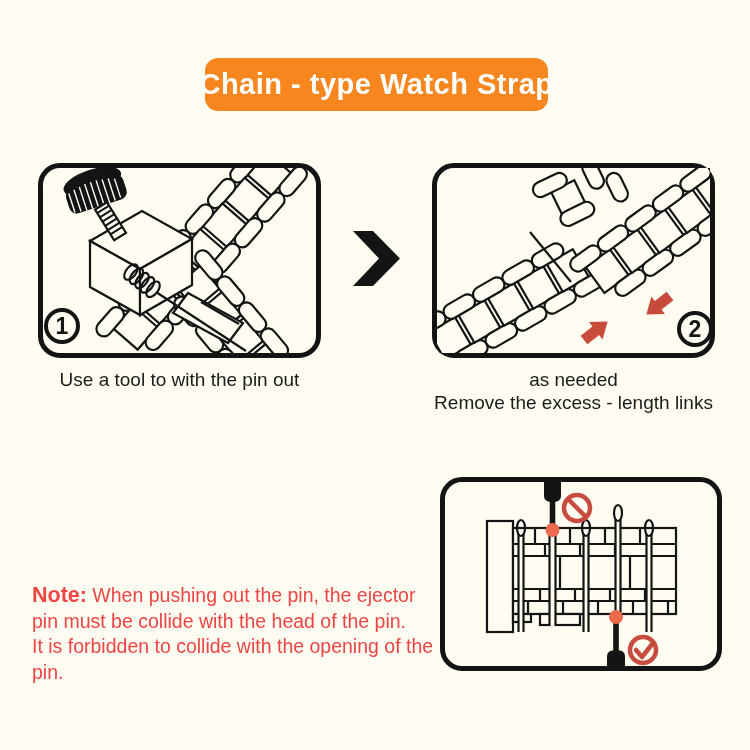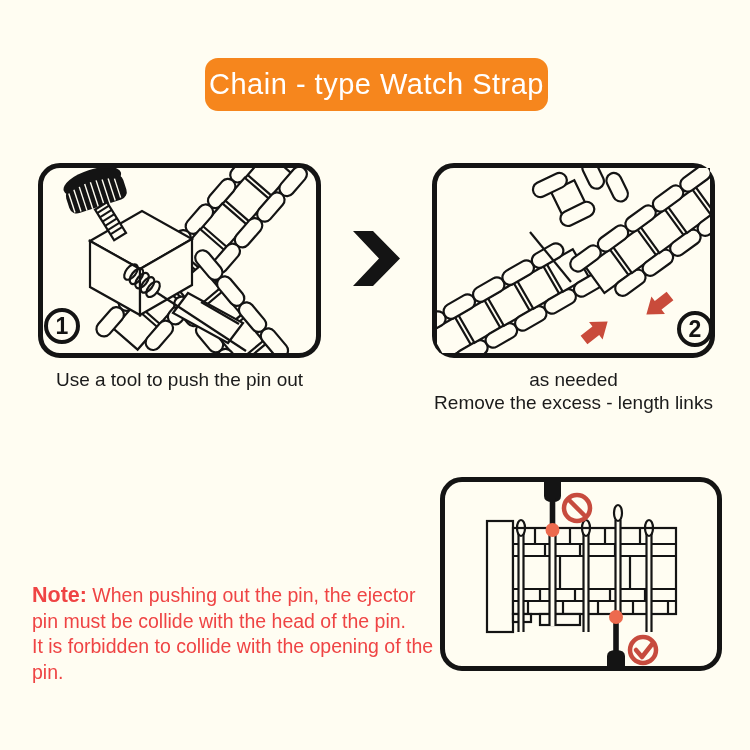--- a/index.html
+++ b/index.html
@@ -18,7 +18,7 @@
     display:flex;align-items:center;justify-content:center;
   }
   .banner span{
-    color:#FFFFFF;font-size:29px;font-weight:normal;letter-spacing:.5px;
+    color:#FFFFFF;font-size:29px;font-weight:bold;letter-spacing:.5px;
     white-space:nowrap;
   }
 

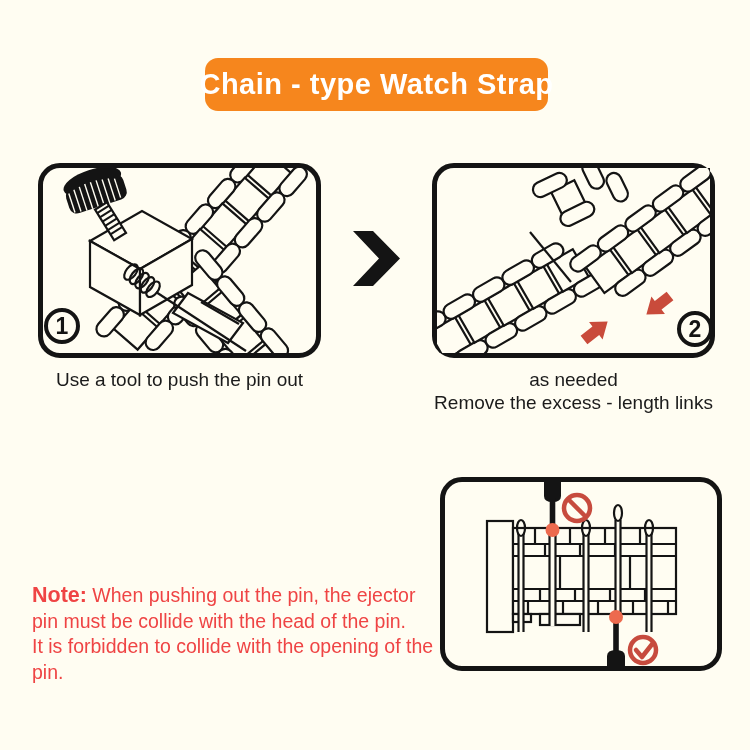--- a/index.html
+++ b/index.html
@@ -209,7 +209,7 @@
     <span>2</span>
   </div>
 
-  <div class="caption" id="caption1">Use a tool to push the pin out</div>
+  <div class="caption" id="caption1">Use a tool to with the pin out</div>
   <div class="caption" id="caption2">
     <span>as needed</span>
     <span>Remove the excess - length links</span>

